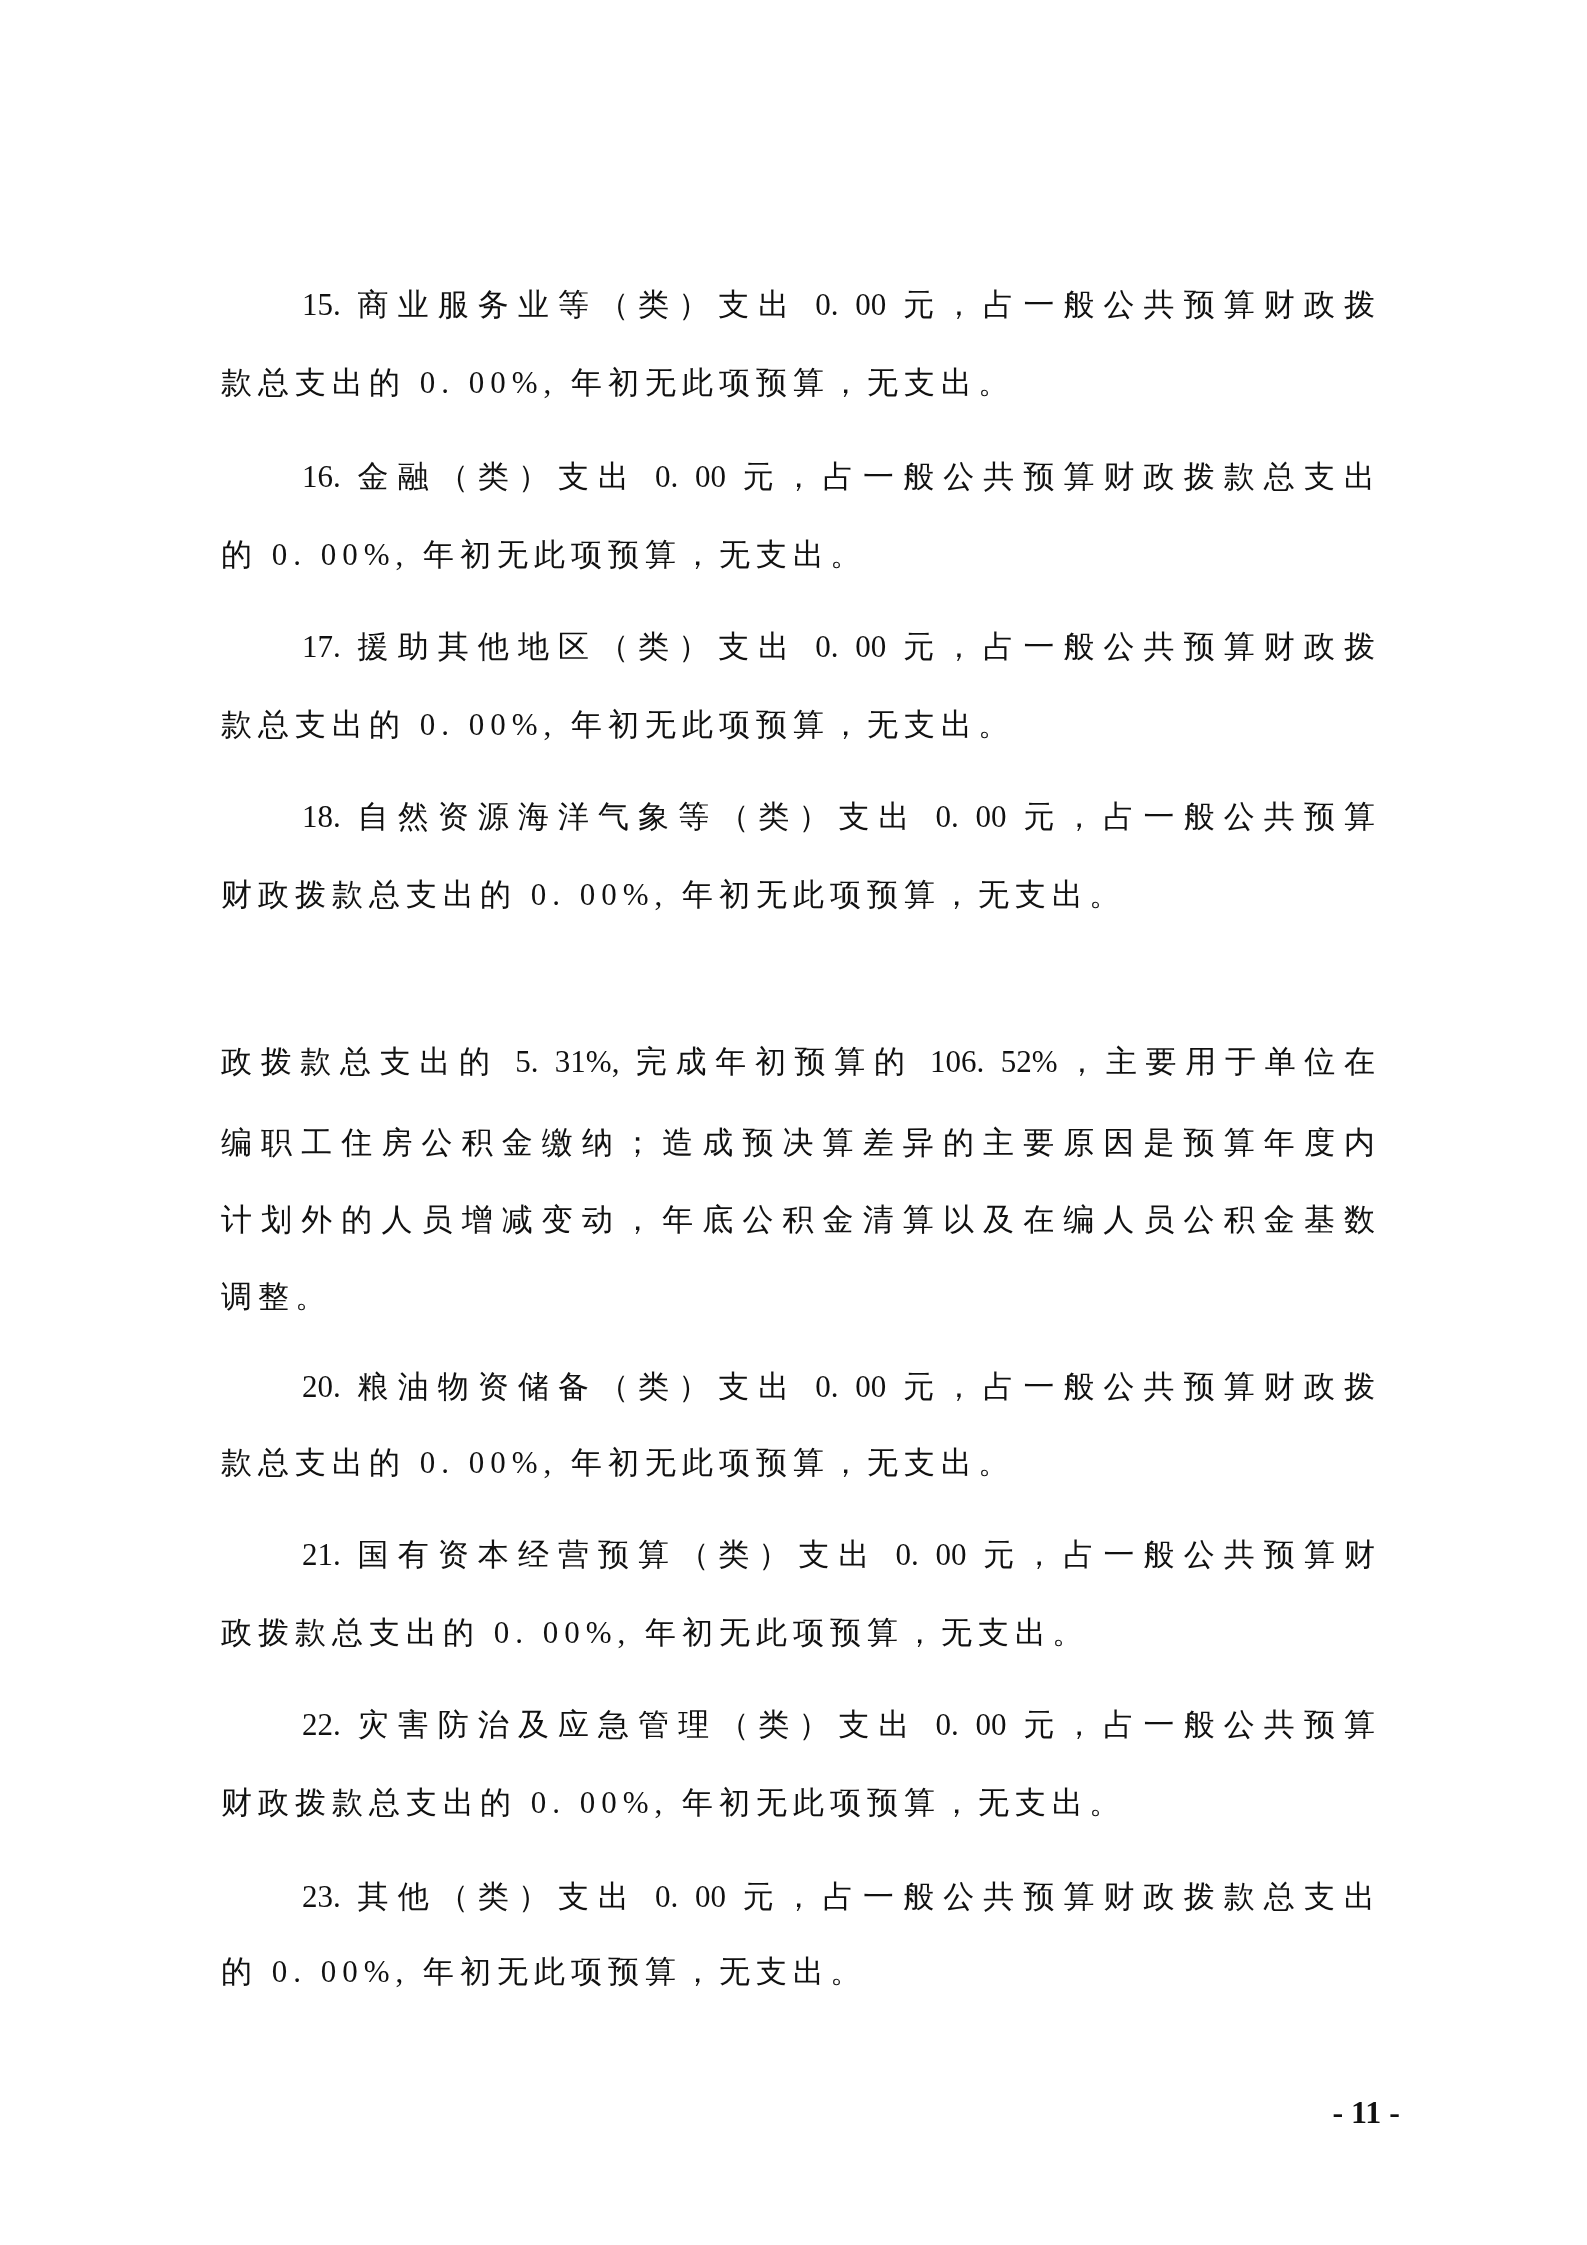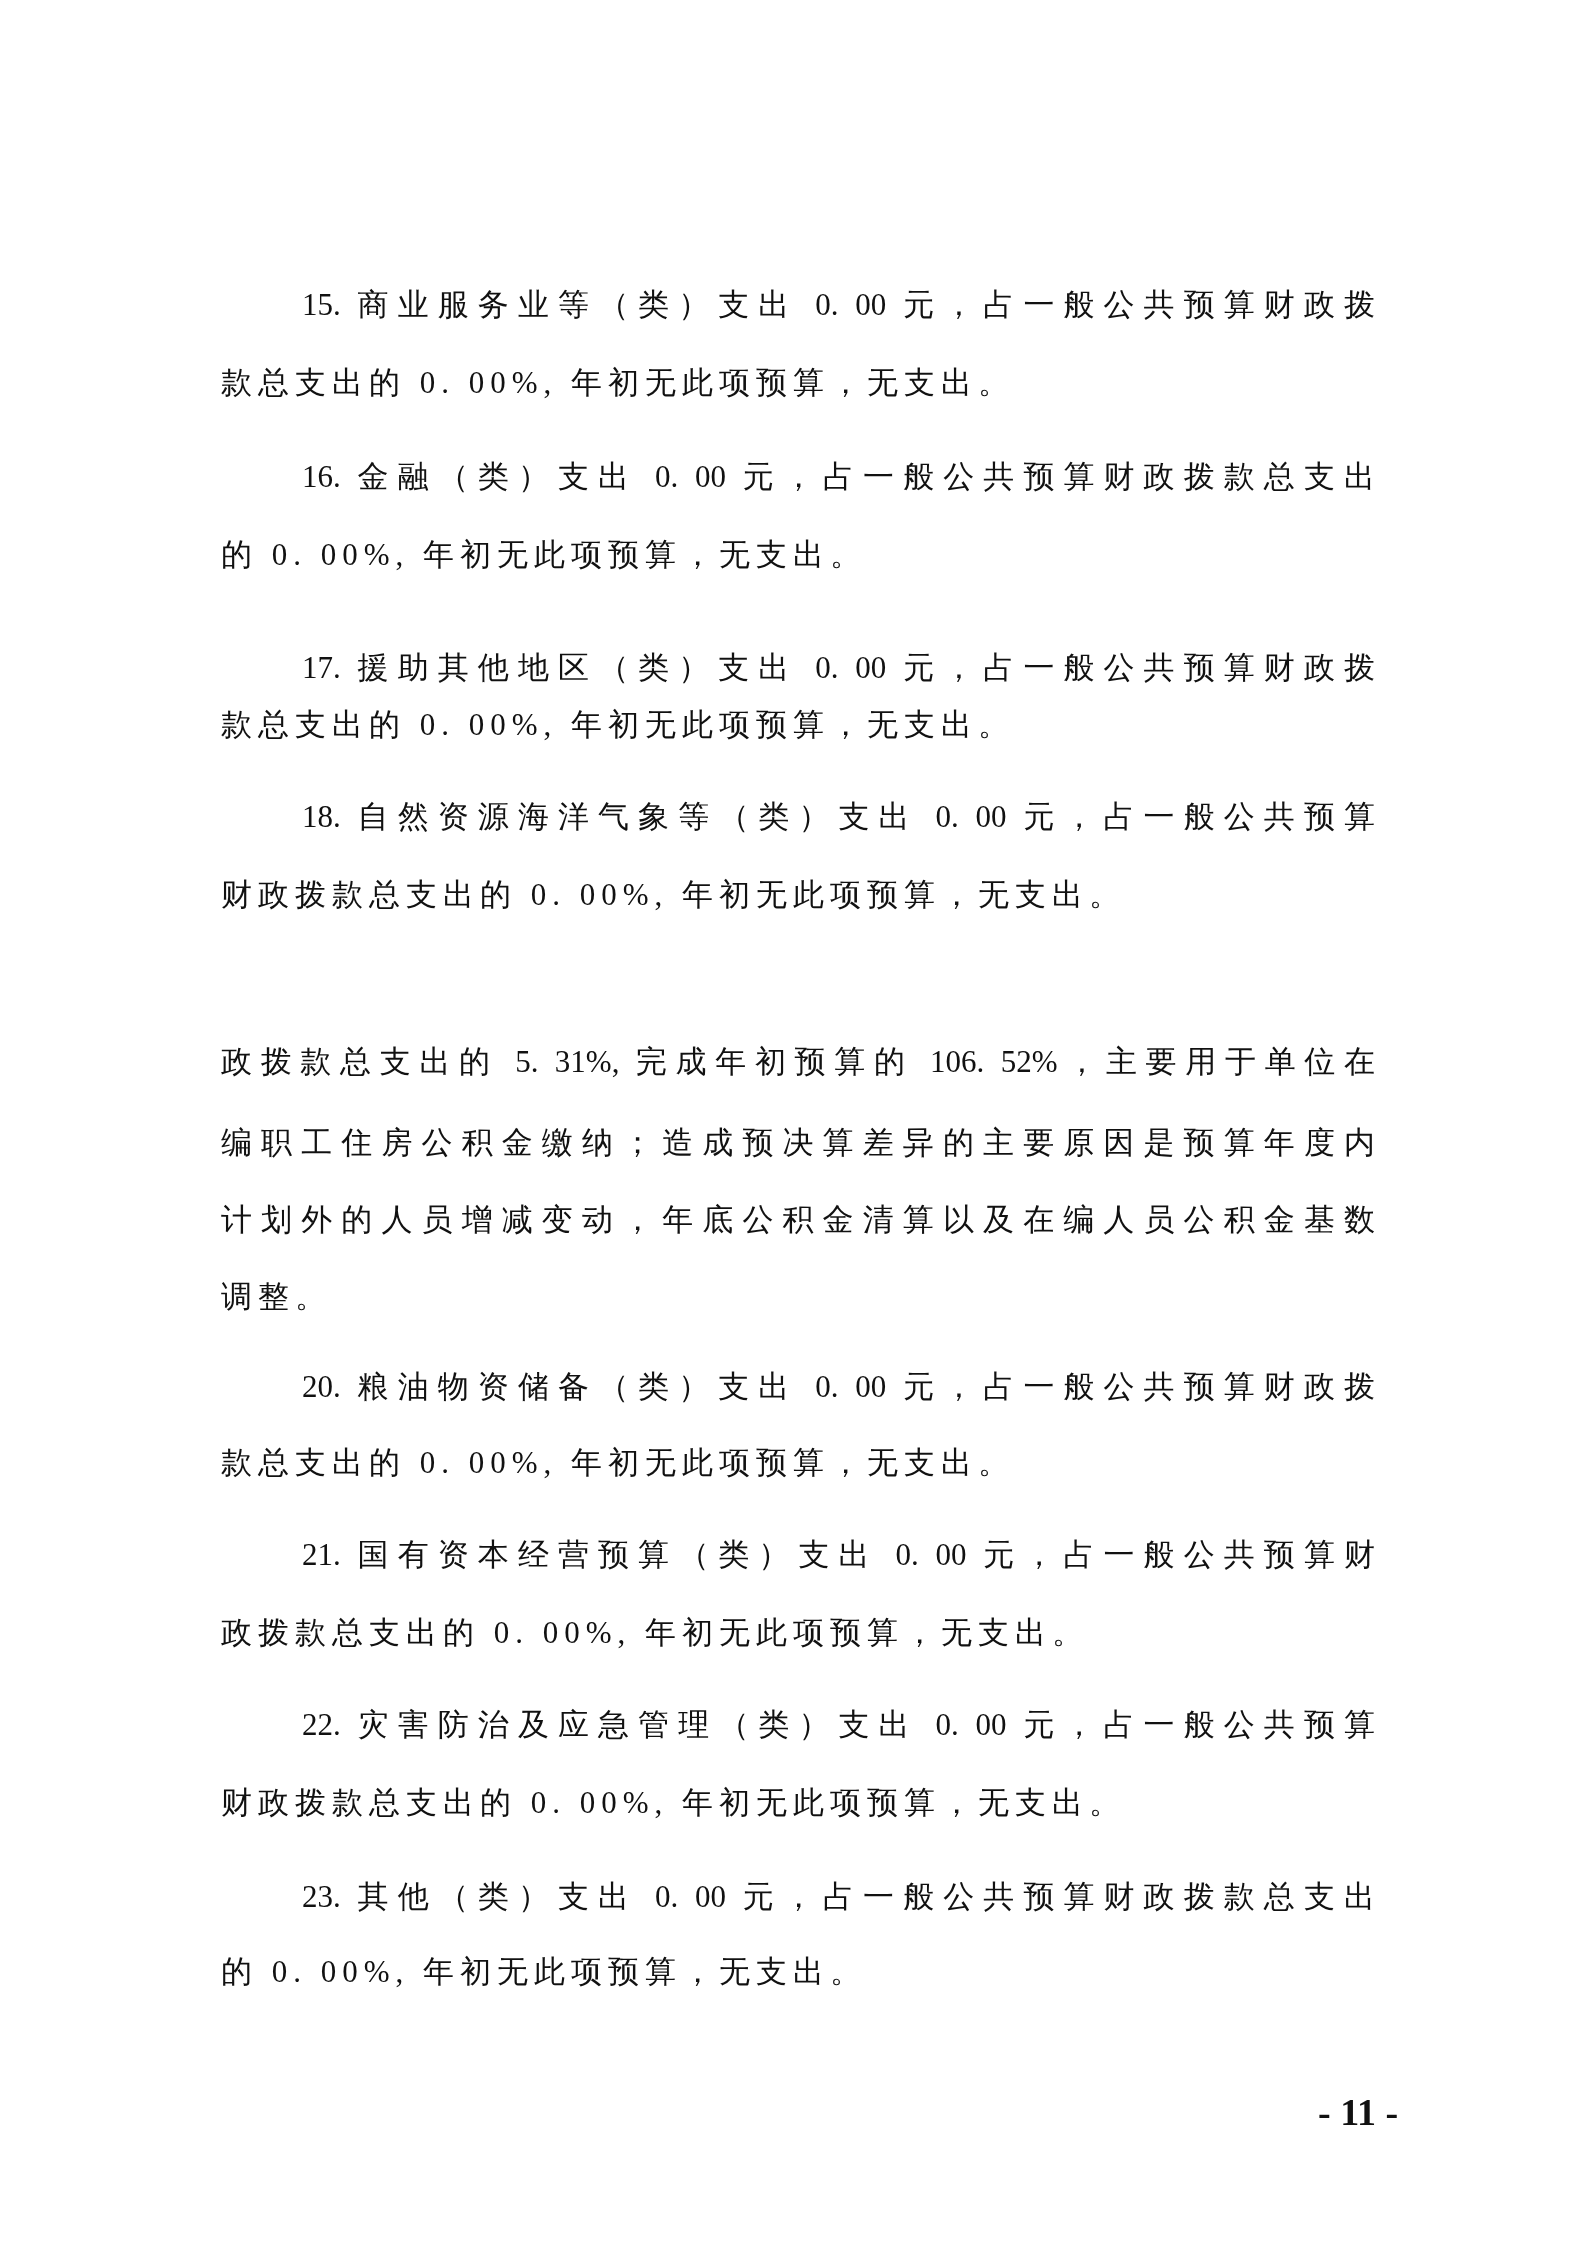--- a/index.html
+++ b/index.html
@@ -44,7 +44,7 @@
   <div class="line first" style="top:455px">16. 金融（类）支出 0. 00 元，占一般公共预算财政拨款总支出</div>
   <div class="line last" style="top:533px">的 0. 00%, 年初无此项预算，无支出。</div>
 
-  <div class="line first" style="top:646px">17. 援助其他地区（类）支出 0. 00 元，占一般公共预算财政拨</div>
+  <div class="line first" style="top:625px">17. 援助其他地区（类）支出 0. 00 元，占一般公共预算财政拨</div>
   <div class="line last" style="top:703px">款总支出的 0. 00%, 年初无此项预算，无支出。</div>
 
   <div class="line first" style="top:795px">18. 自然资源海洋气象等（类）支出 0. 00 元，占一般公共预算</div>

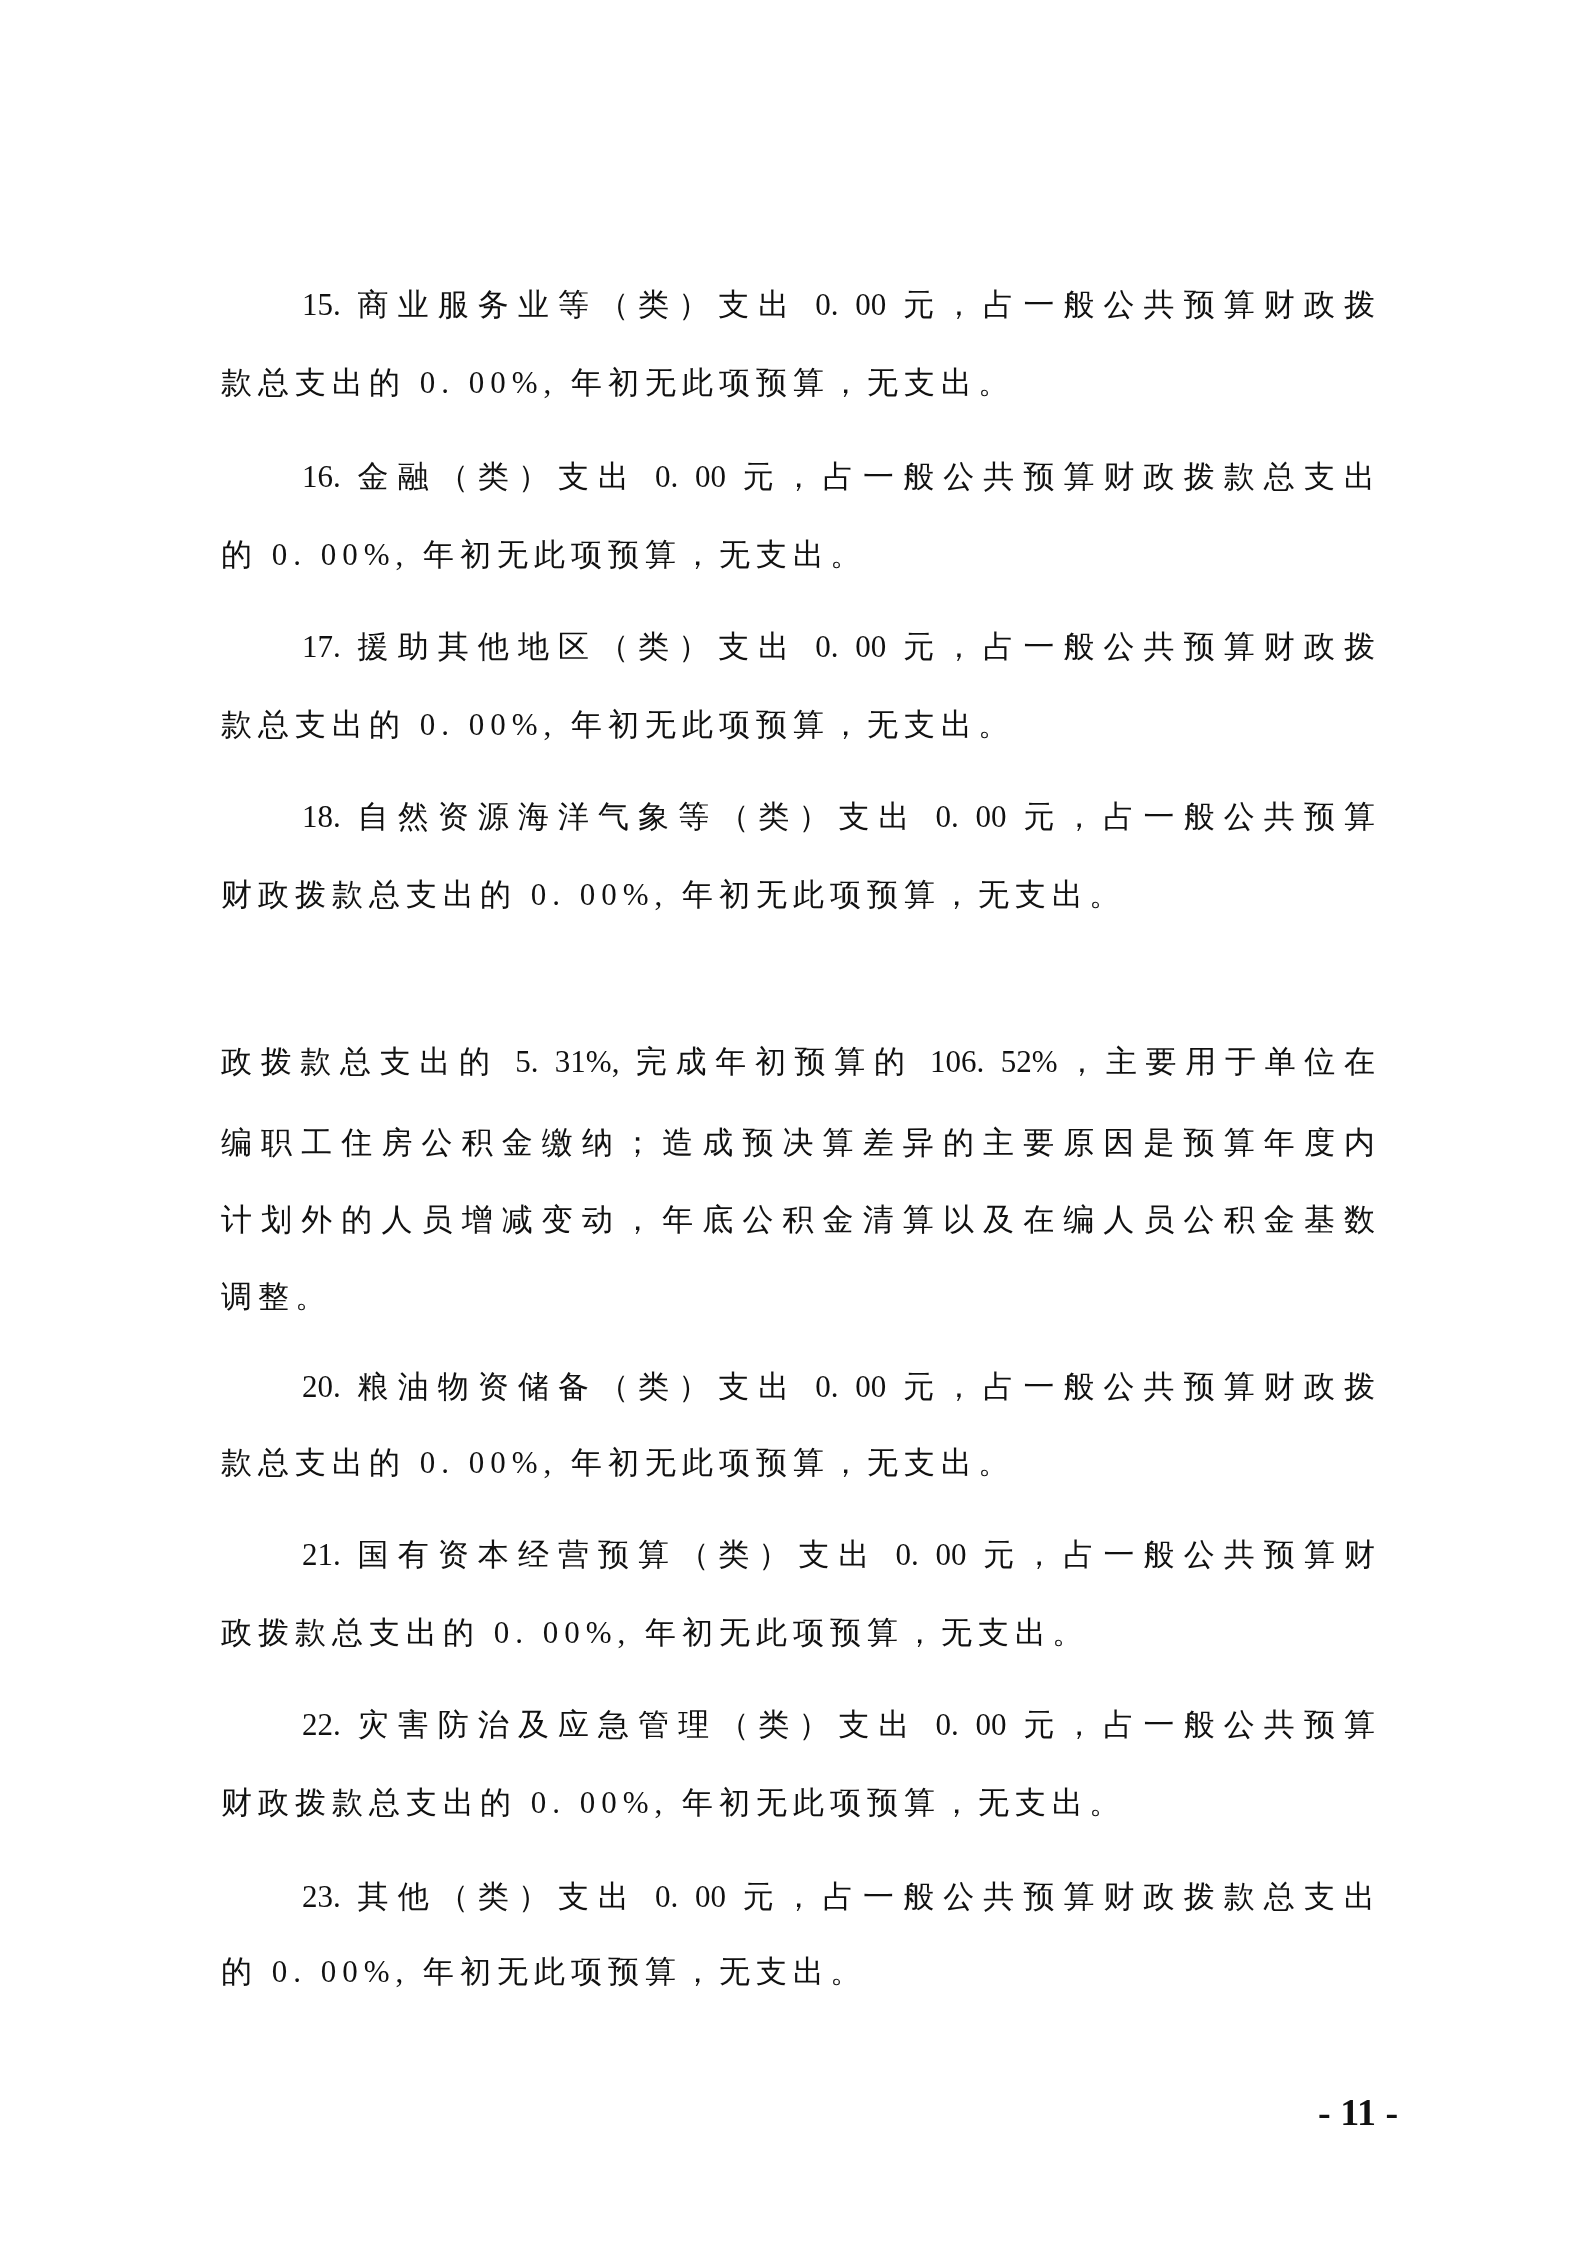--- a/index.html
+++ b/index.html
@@ -26,10 +26,10 @@
     height: 40px;
     line-height: 40px;
     font-family: "Liberation Serif", "DejaVu Serif", serif;
-    font-size: 38px;
+    font-size: 32px;
     font-weight: bold;
     color: #111111;
-    text-align: left;
+    text-align: right;
     white-space: nowrap;
   }
 </style>

